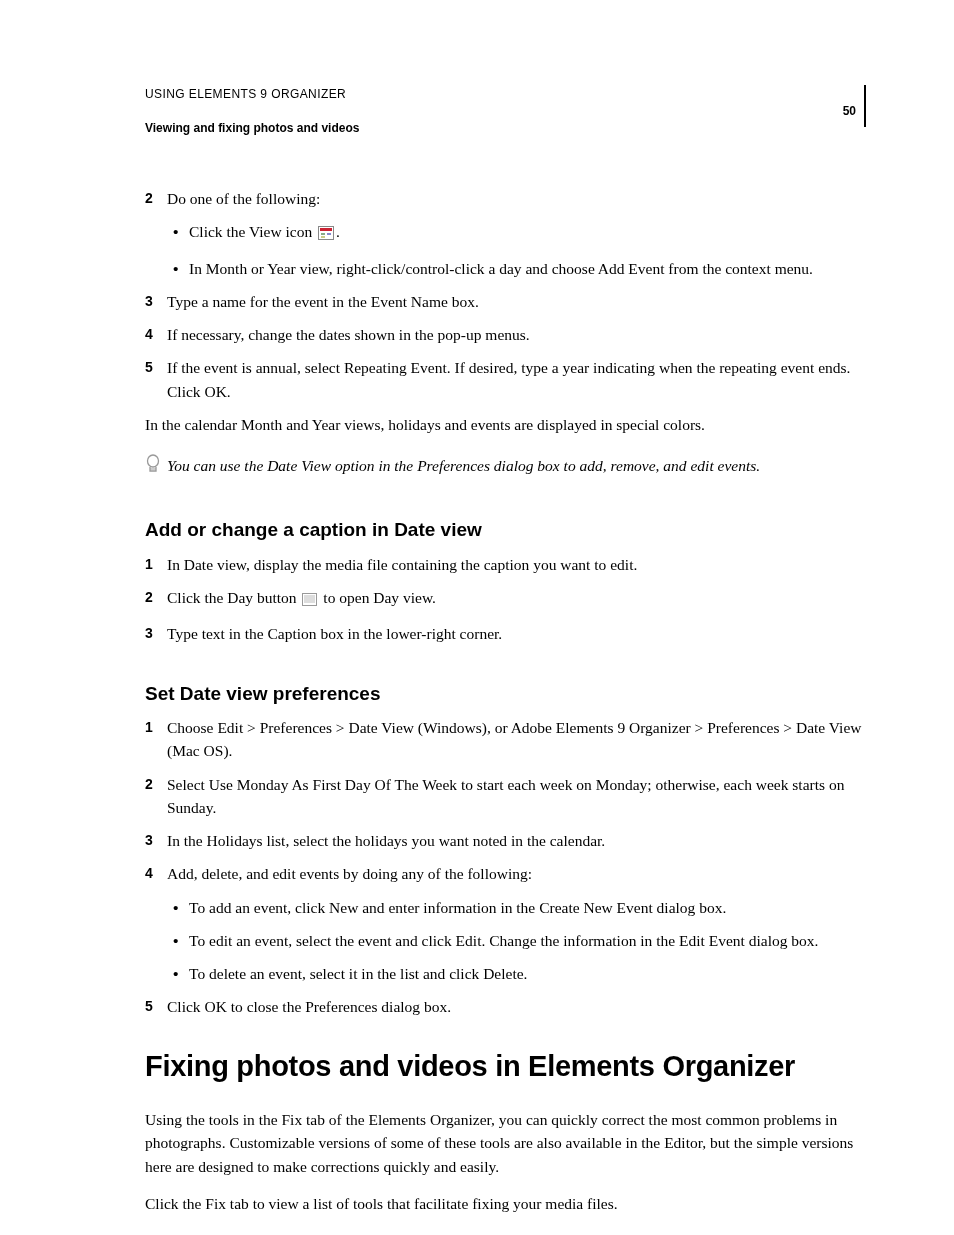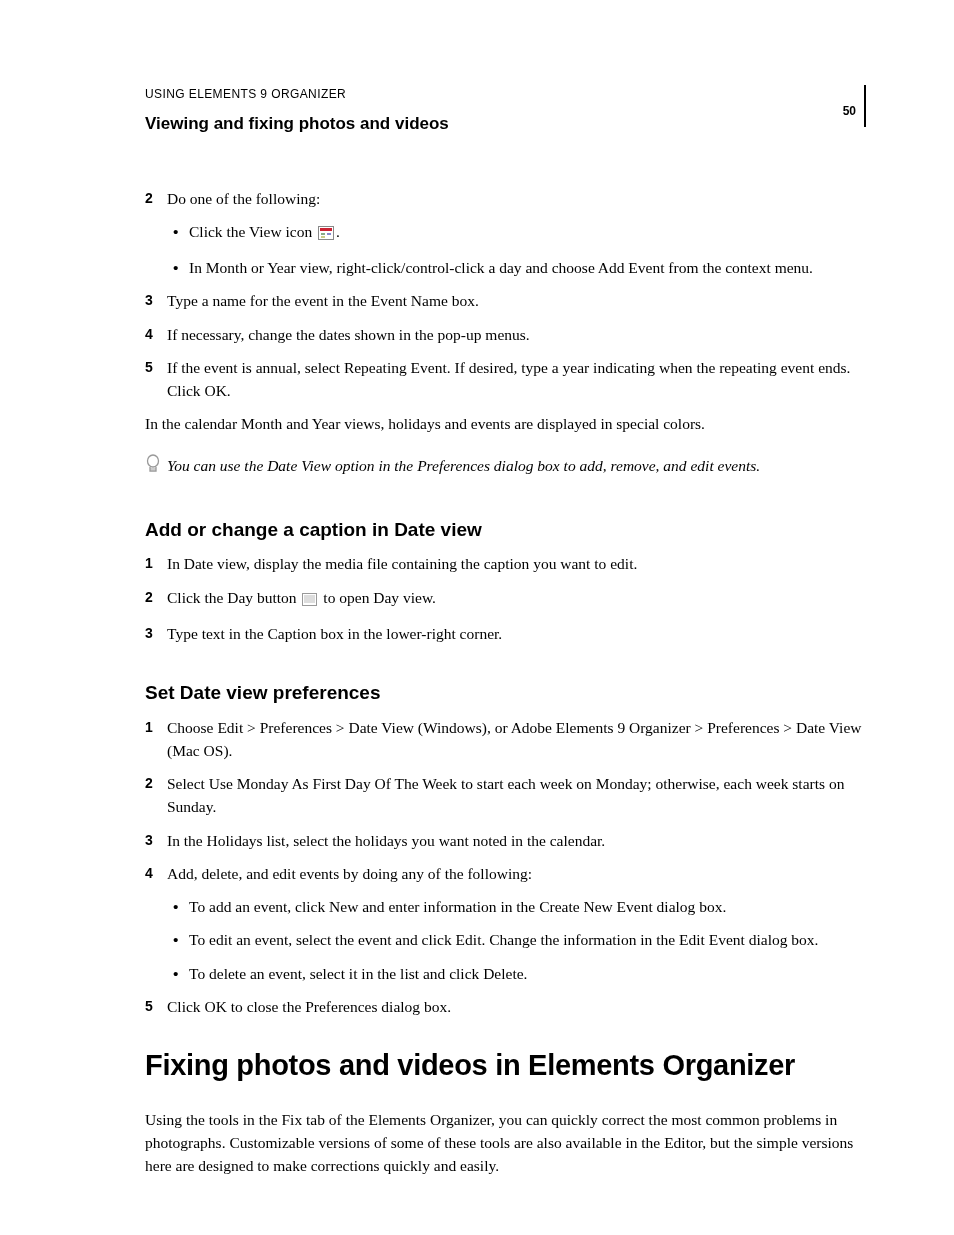--- a/index.html
+++ b/index.html
@@ -44,9 +44,9 @@
   }
   .running-sub {
     font-family: "Myriad Pro", "Helvetica Neue", Arial, sans-serif;
-    font-size: 17px;
+    font-size: 12px;
     font-weight: bold;
-    margin: 8px 0 50px 0;
+    margin: 16px 0 50px 0;
   }
   .h2 {
     font-family: "Myriad Pro", "Helvetica Neue", Arial, sans-serif;

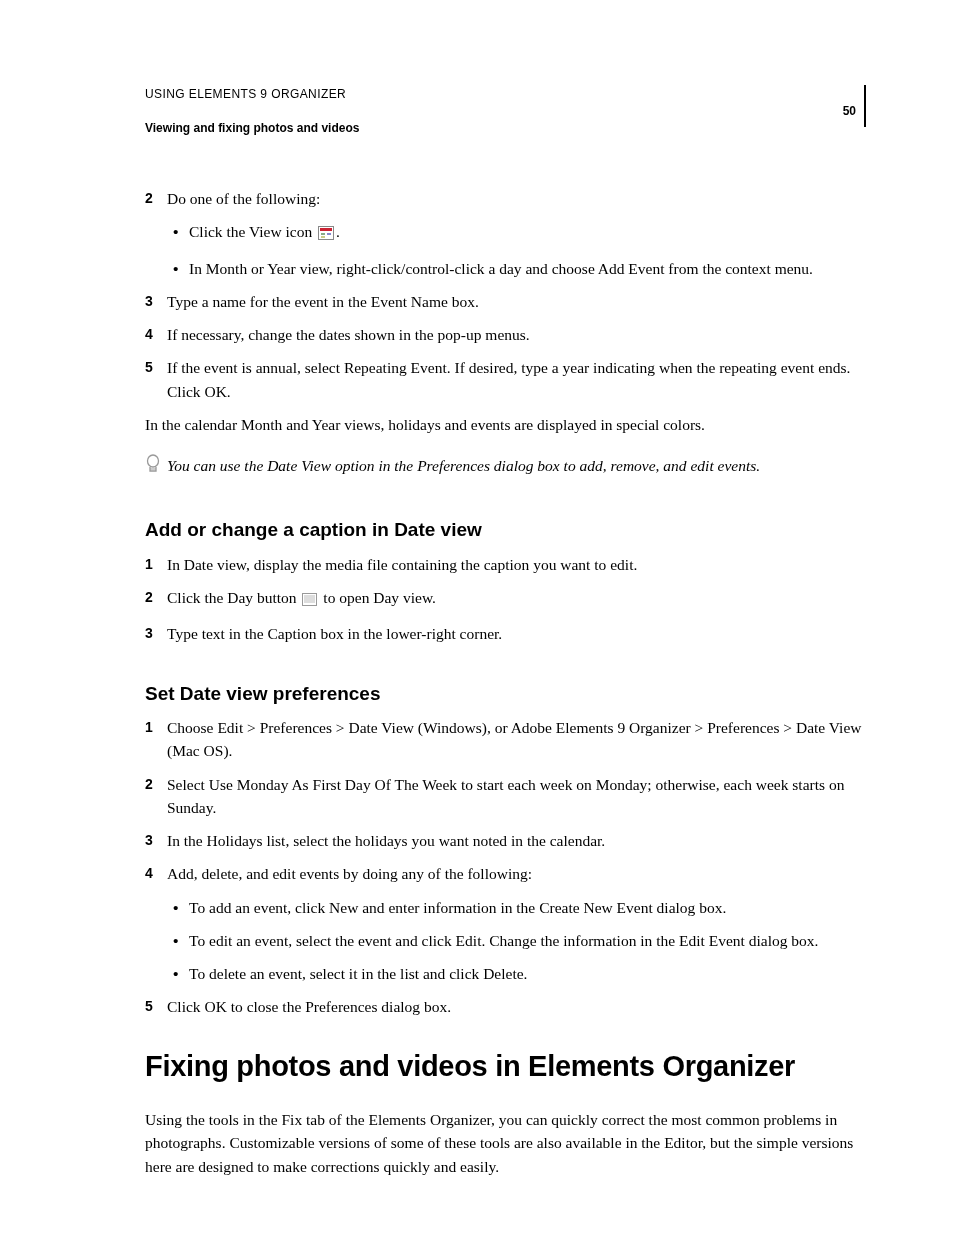--- a/index.html
+++ b/index.html
@@ -221,6 +221,7 @@
 
   <div class="h1">Fixing photos and videos in Elements Organizer</div>
   <div class="para-block">Using the tools in the Fix tab of the Elements Organizer, you can quickly correct the most common problems in photographs. Customizable versions of some of these tools are also available in the Editor, but the simple versions here are designed to make corrections quickly and easily.</div>
+  <div class="para-block">Click the Fix tab to view a list of tools that facilitate fixing your media files.</div>
 
 </div>
 

